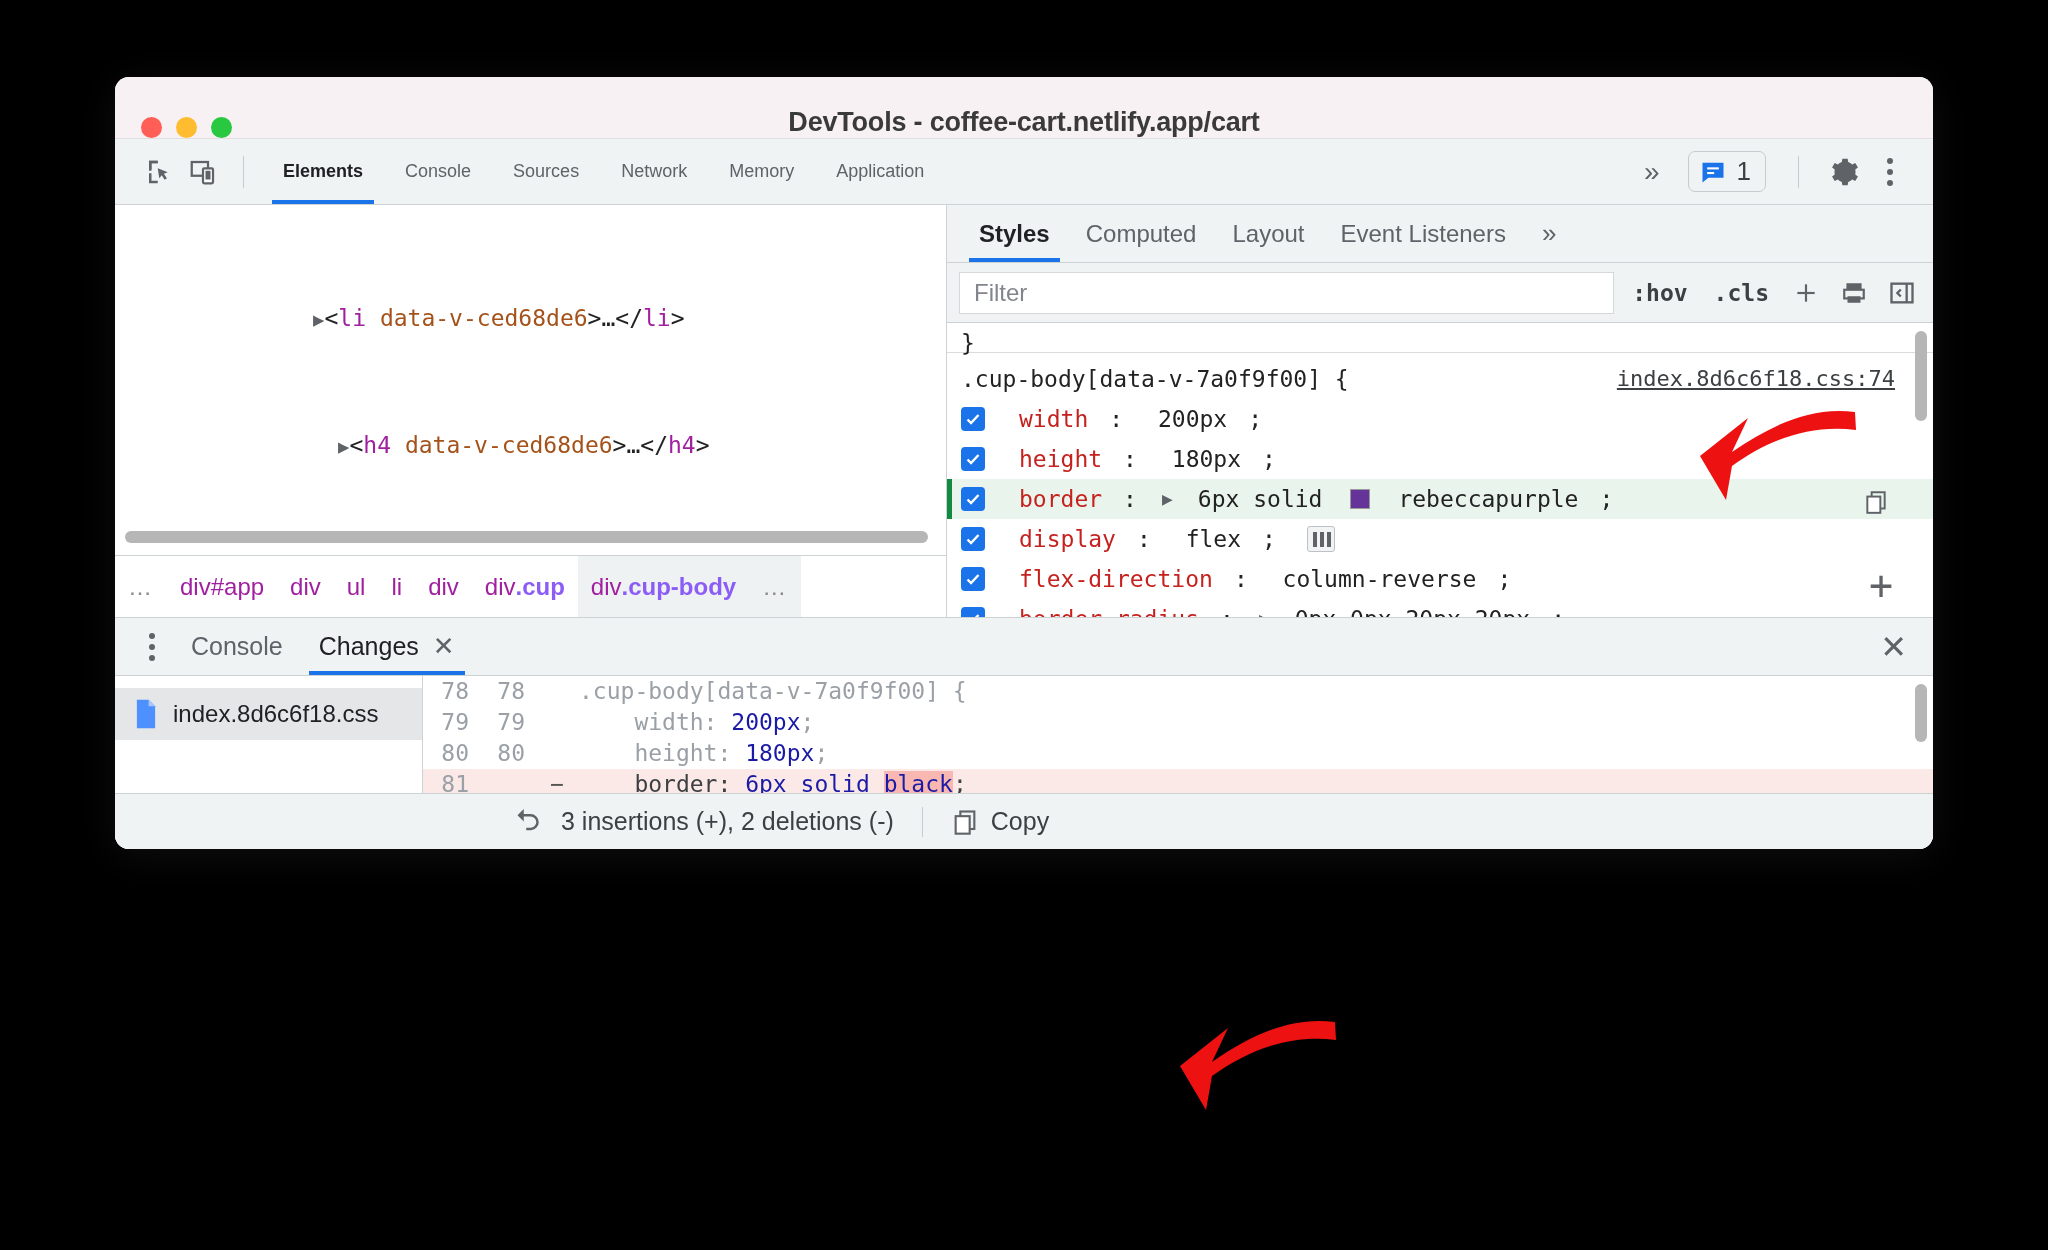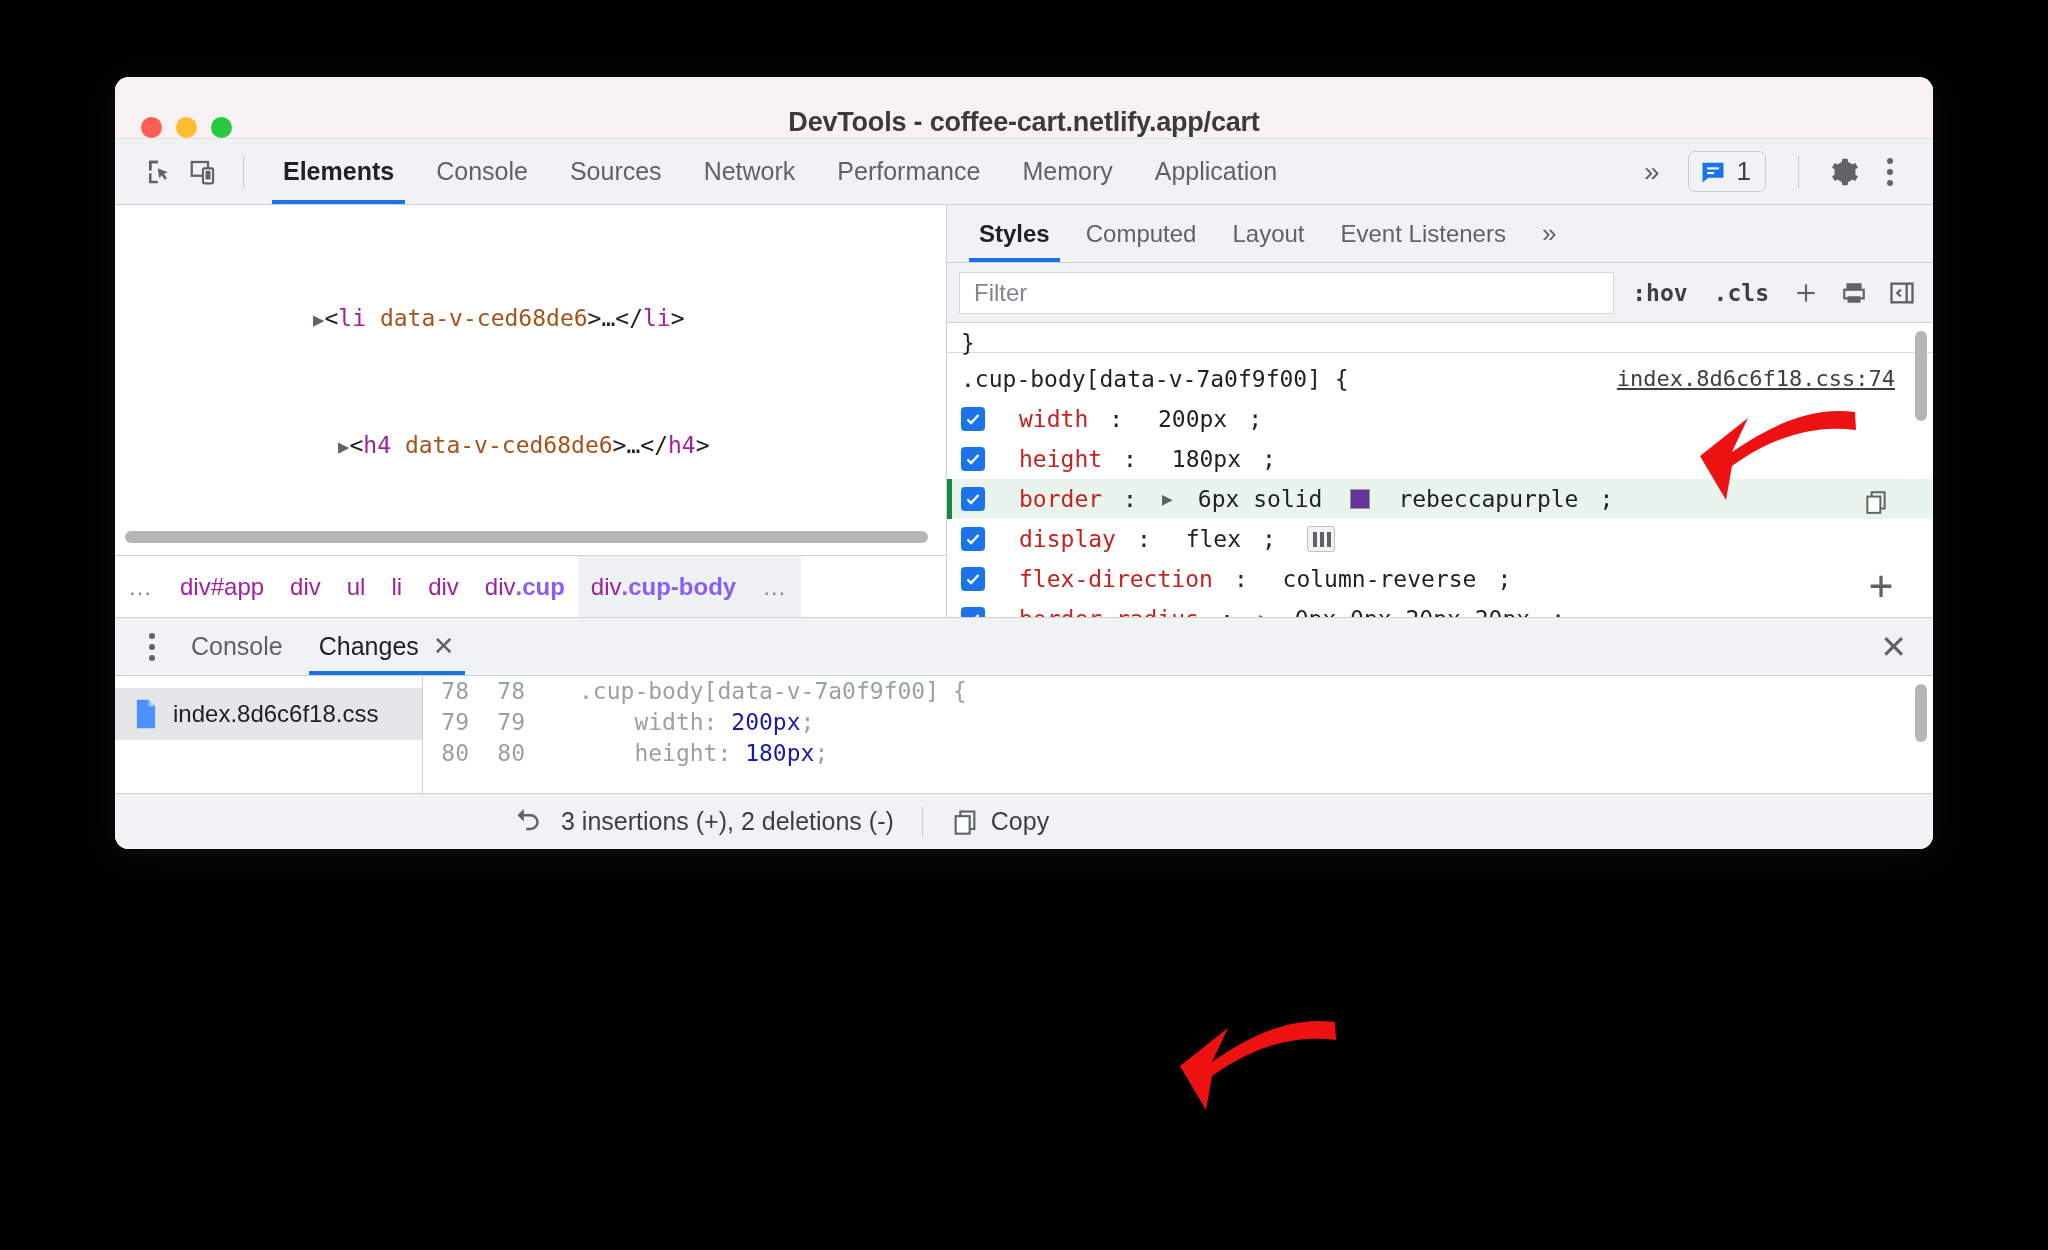--- a/index.html
+++ b/index.html
@@ -50,7 +50,7 @@
   .tb-sep { width:1px; height:32px; background:#c6cbcd; margin:0 18px; }
   .tabs { display: flex; align-items: center; height: 100%; }
   .tab {
-    font-size: 25px; color: #5f6368; padding: 0 21px; height: 100%;
+    font-size: 18px; color: #5f6368; padding: 0 21px; height: 100%;
     display: flex; align-items: center; position: relative; white-space: nowrap;
   }
   .tab.active { color: #202124; font-weight: 600; }

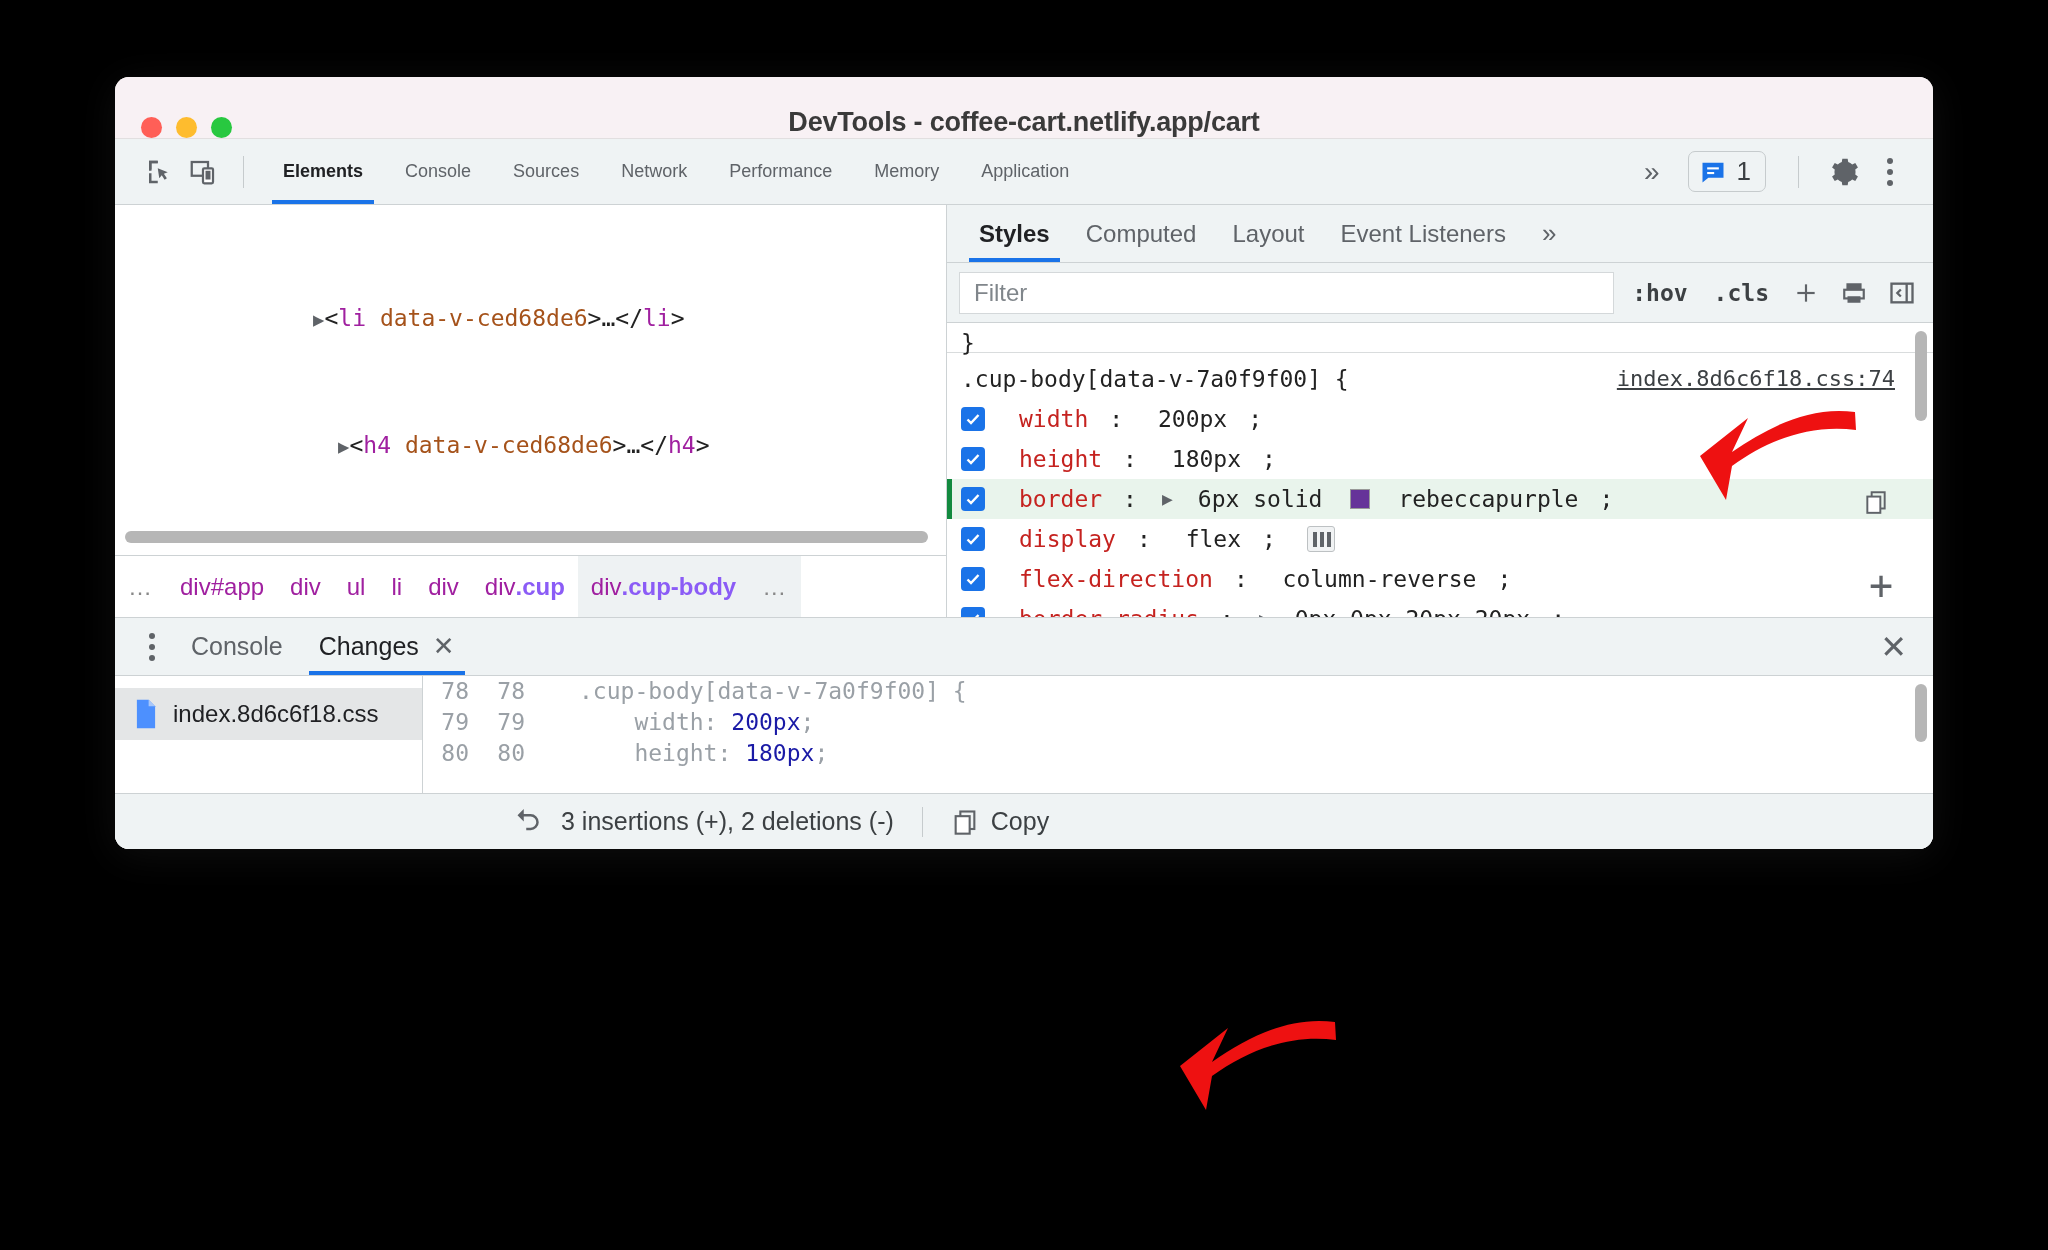--- a/index.html
+++ b/index.html
@@ -262,7 +262,6 @@
         <div class="tab">Console</div>
         <div class="tab">Sources</div>
         <div class="tab">Network</div>
-        <div class="tab">Performance</div>
         <div class="tab">Memory</div>
         <div class="tab">Application</div>
       </div>

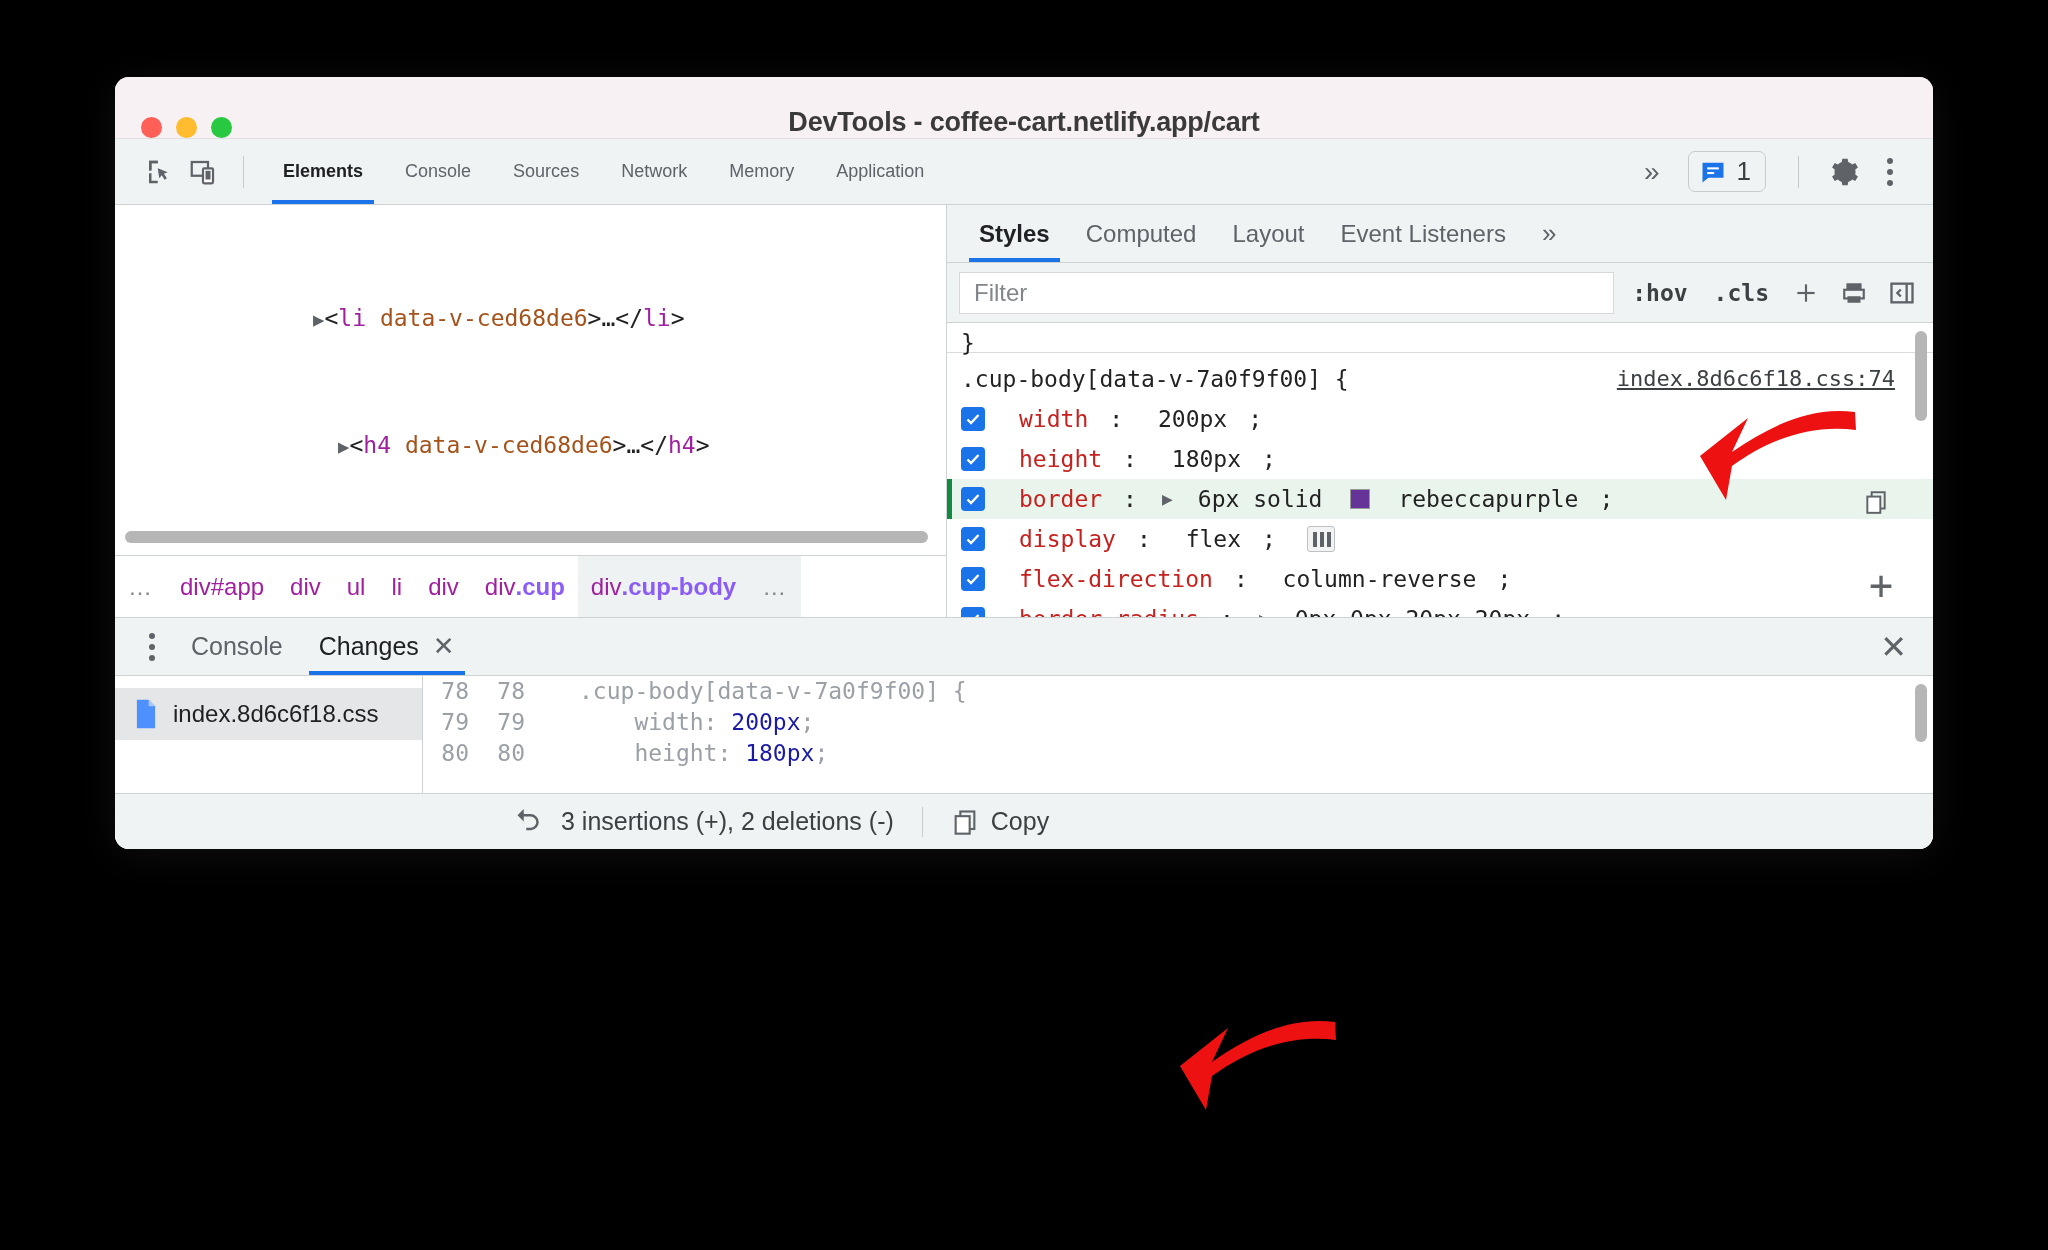--- a/index.html
+++ b/index.html
@@ -496,6 +496,7 @@
           <div class="dline"><span class="gut">78</span><span class="gut">78</span><span class="sign"></span><span class="code">.cup-body[data-v-7a0f9f00] {</span></div>
           <div class="dline"><span class="gut">79</span><span class="gut">79</span><span class="sign"></span><span class="code">    width: <span class="kw">200px</span>;</span></div>
           <div class="dline"><span class="gut">80</span><span class="gut">80</span><span class="sign"></span><span class="code">    height: <span class="kw">180px</span>;</span></div>
+          <div class="dline del"><span class="gut">81</span><span class="gut"></span><span class="sign">−</span><span class="code">    border: <span class="kw">6px solid</span> <span class="kw hl-del">black</span>;</span></div>
 
           <div class="diff-scroll"></div>
         </div>

